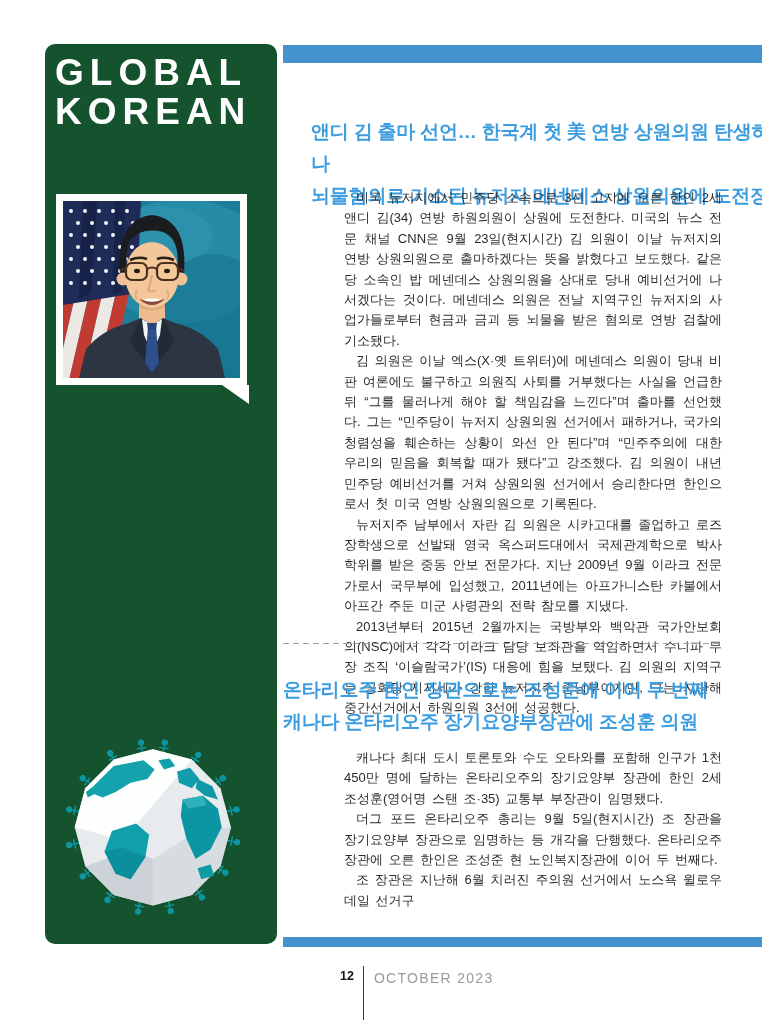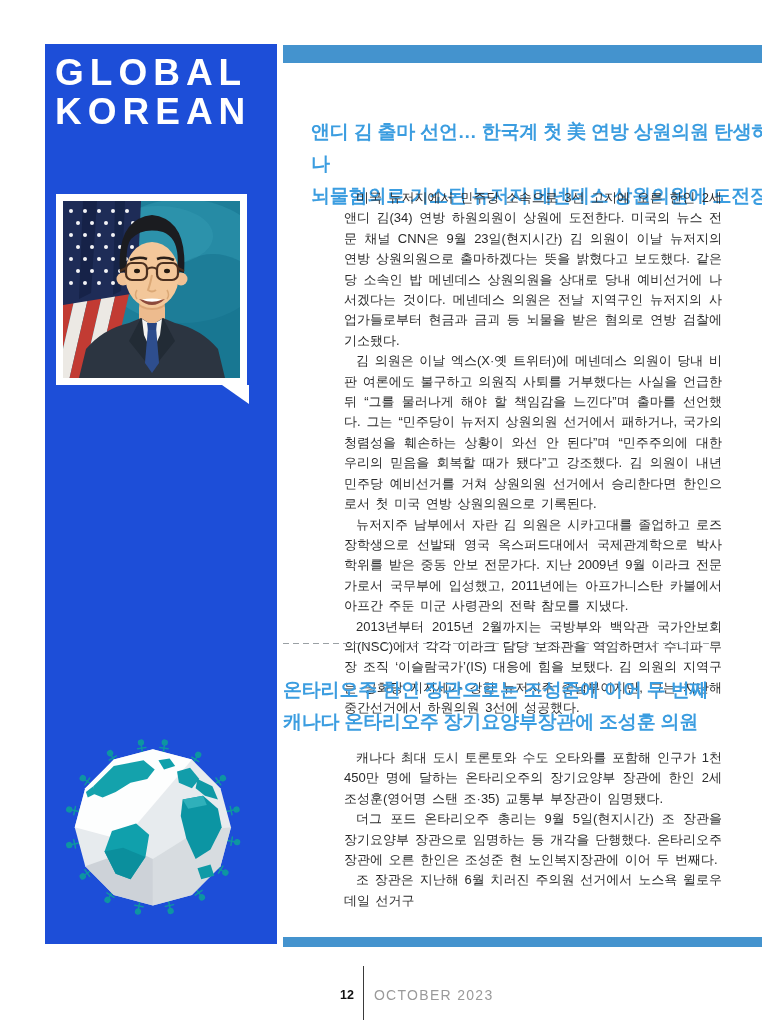--- a/index.html
+++ b/index.html
@@ -9,7 +9,7 @@
     font-family:"Liberation Sans","DejaVu Sans",sans-serif;
   }
   
-  .sidebar{position:absolute;left:45px;top:44px;width:232px;height:900px;background:#1d4ed8;}
+  .sidebar{position:absolute;left:45px;top:44px;width:232px;height:900px;background:#14532d;border-radius:10px;}
   .brand{position:absolute;left:10px;top:9px;color:#ffffff;font-weight:bold;
          font-size:37px;line-height:39px;letter-spacing:6px;white-space:nowrap;}
   .photo-frame{position:absolute;left:11px;top:150px;width:191px;height:191px;background:#ffffff;}

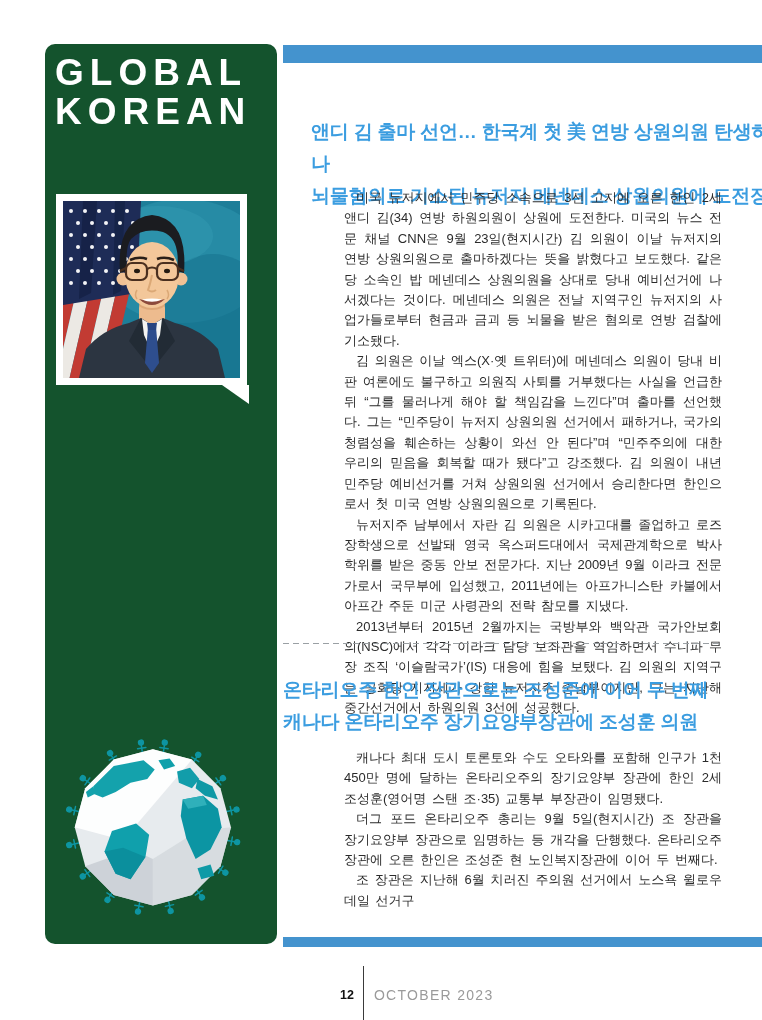--- a/index.html
+++ b/index.html
@@ -32,7 +32,7 @@
   .divider{position:absolute;left:283px;top:643px;width:437px;height:1px;
            background:repeating-linear-gradient(90deg,#9aa0a4 0 6px,transparent 6px 10px);}
   
-  .footer{position:absolute;left:340px;top:966px;display:flex;align-items:center;}
+  .footer{position:absolute;left:340px;top:966px;display:flex;align-items:flex-start;}
   .page-number{font-weight:bold;font-size:12.5px;color:#111;padding:3px 9px 0 0;}
   .footer-rule{width:1px;height:54px;background:#3a3a3a;}
   .issue{font-size:14px;color:#9a9a9a;letter-spacing:1.3px;padding:4px 0 0 10px;}

